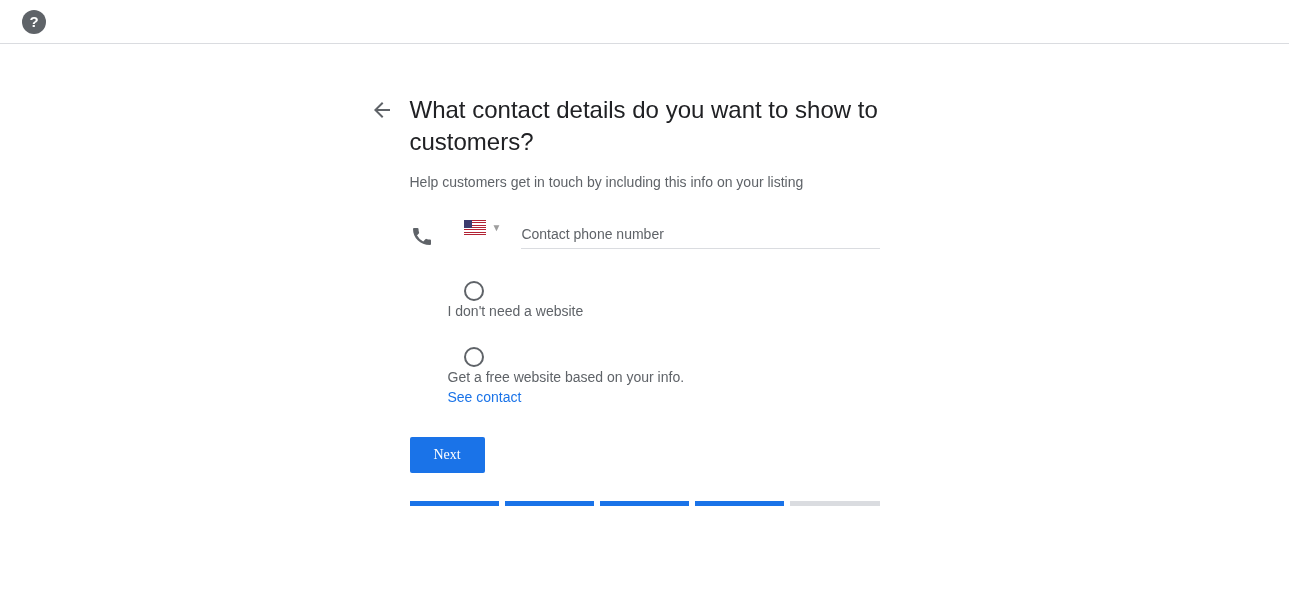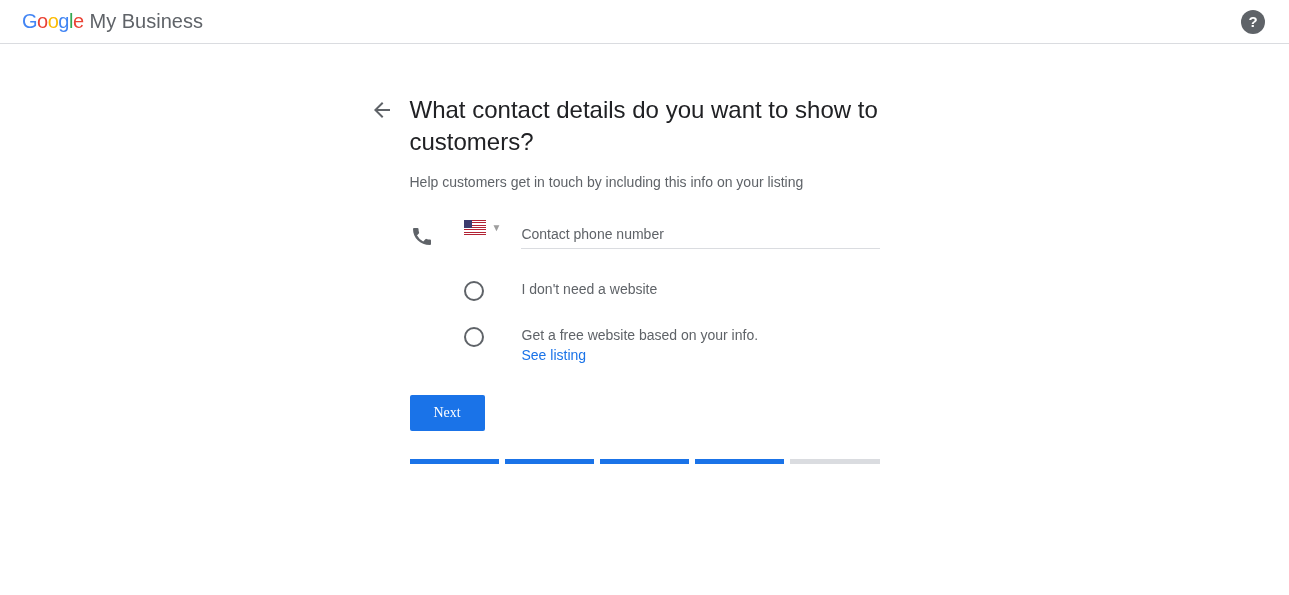--- a/index.html
+++ b/index.html
@@ -214,10 +214,6 @@
 <body>
 
 <div class="header">
-  <div class="logo-wrap">
-    <span class="google-logo"><span class="g1">G</span><span class="o1">o</span><span class="o2">o</span><span class="g2">g</span><span class="l">l</span><span class="e">e</span></span>
-    <span class="mybusiness">My Business</span>
-  </div>
   <div class="help-icon">?</div>
 </div>
 

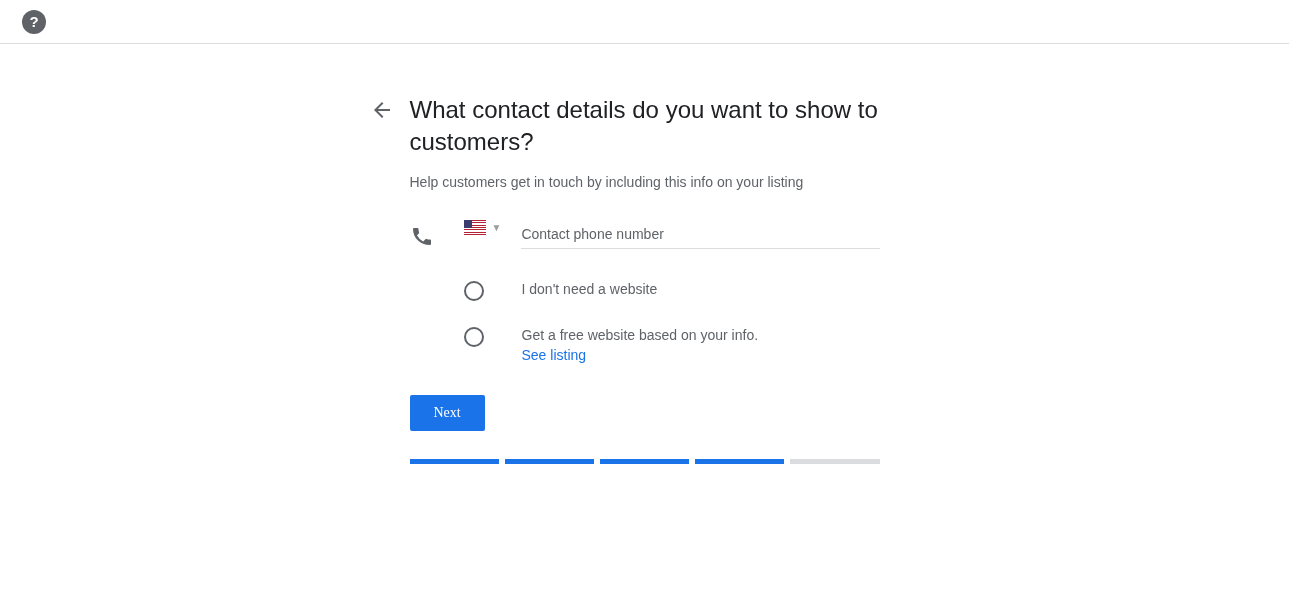--- a/index.html
+++ b/index.html
@@ -146,6 +146,7 @@
       display: flex;
       align-items: flex-start;
       margin-bottom: 24px;
+      flex-direction: column;
     }
     .radio-input {
       appearance: none;

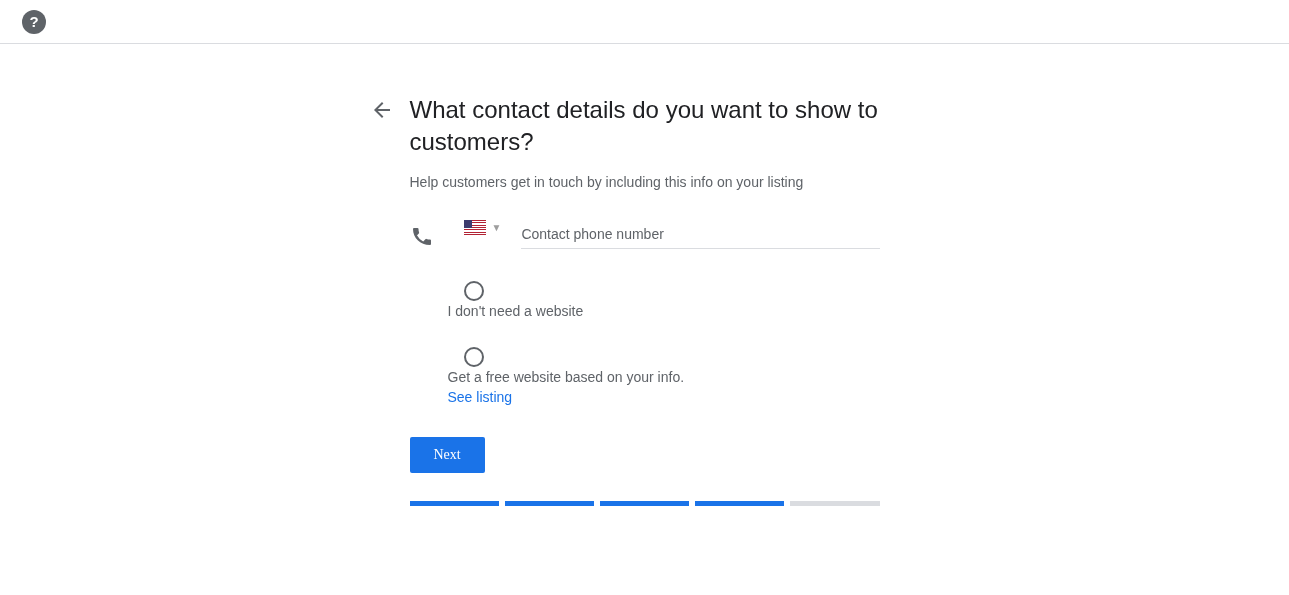--- a/index.html
+++ b/index.html
@@ -255,7 +255,7 @@
       <input type="radio" name="website-option" class="radio-input" style="">
       <div class="radio-label-col">
         <div class="radio-label">Get a free website based on your info.</div>
-        <div class="see-details">See listing</div>
+        <div class="see-details">See contact</div>
       </div>
     </div>
 

